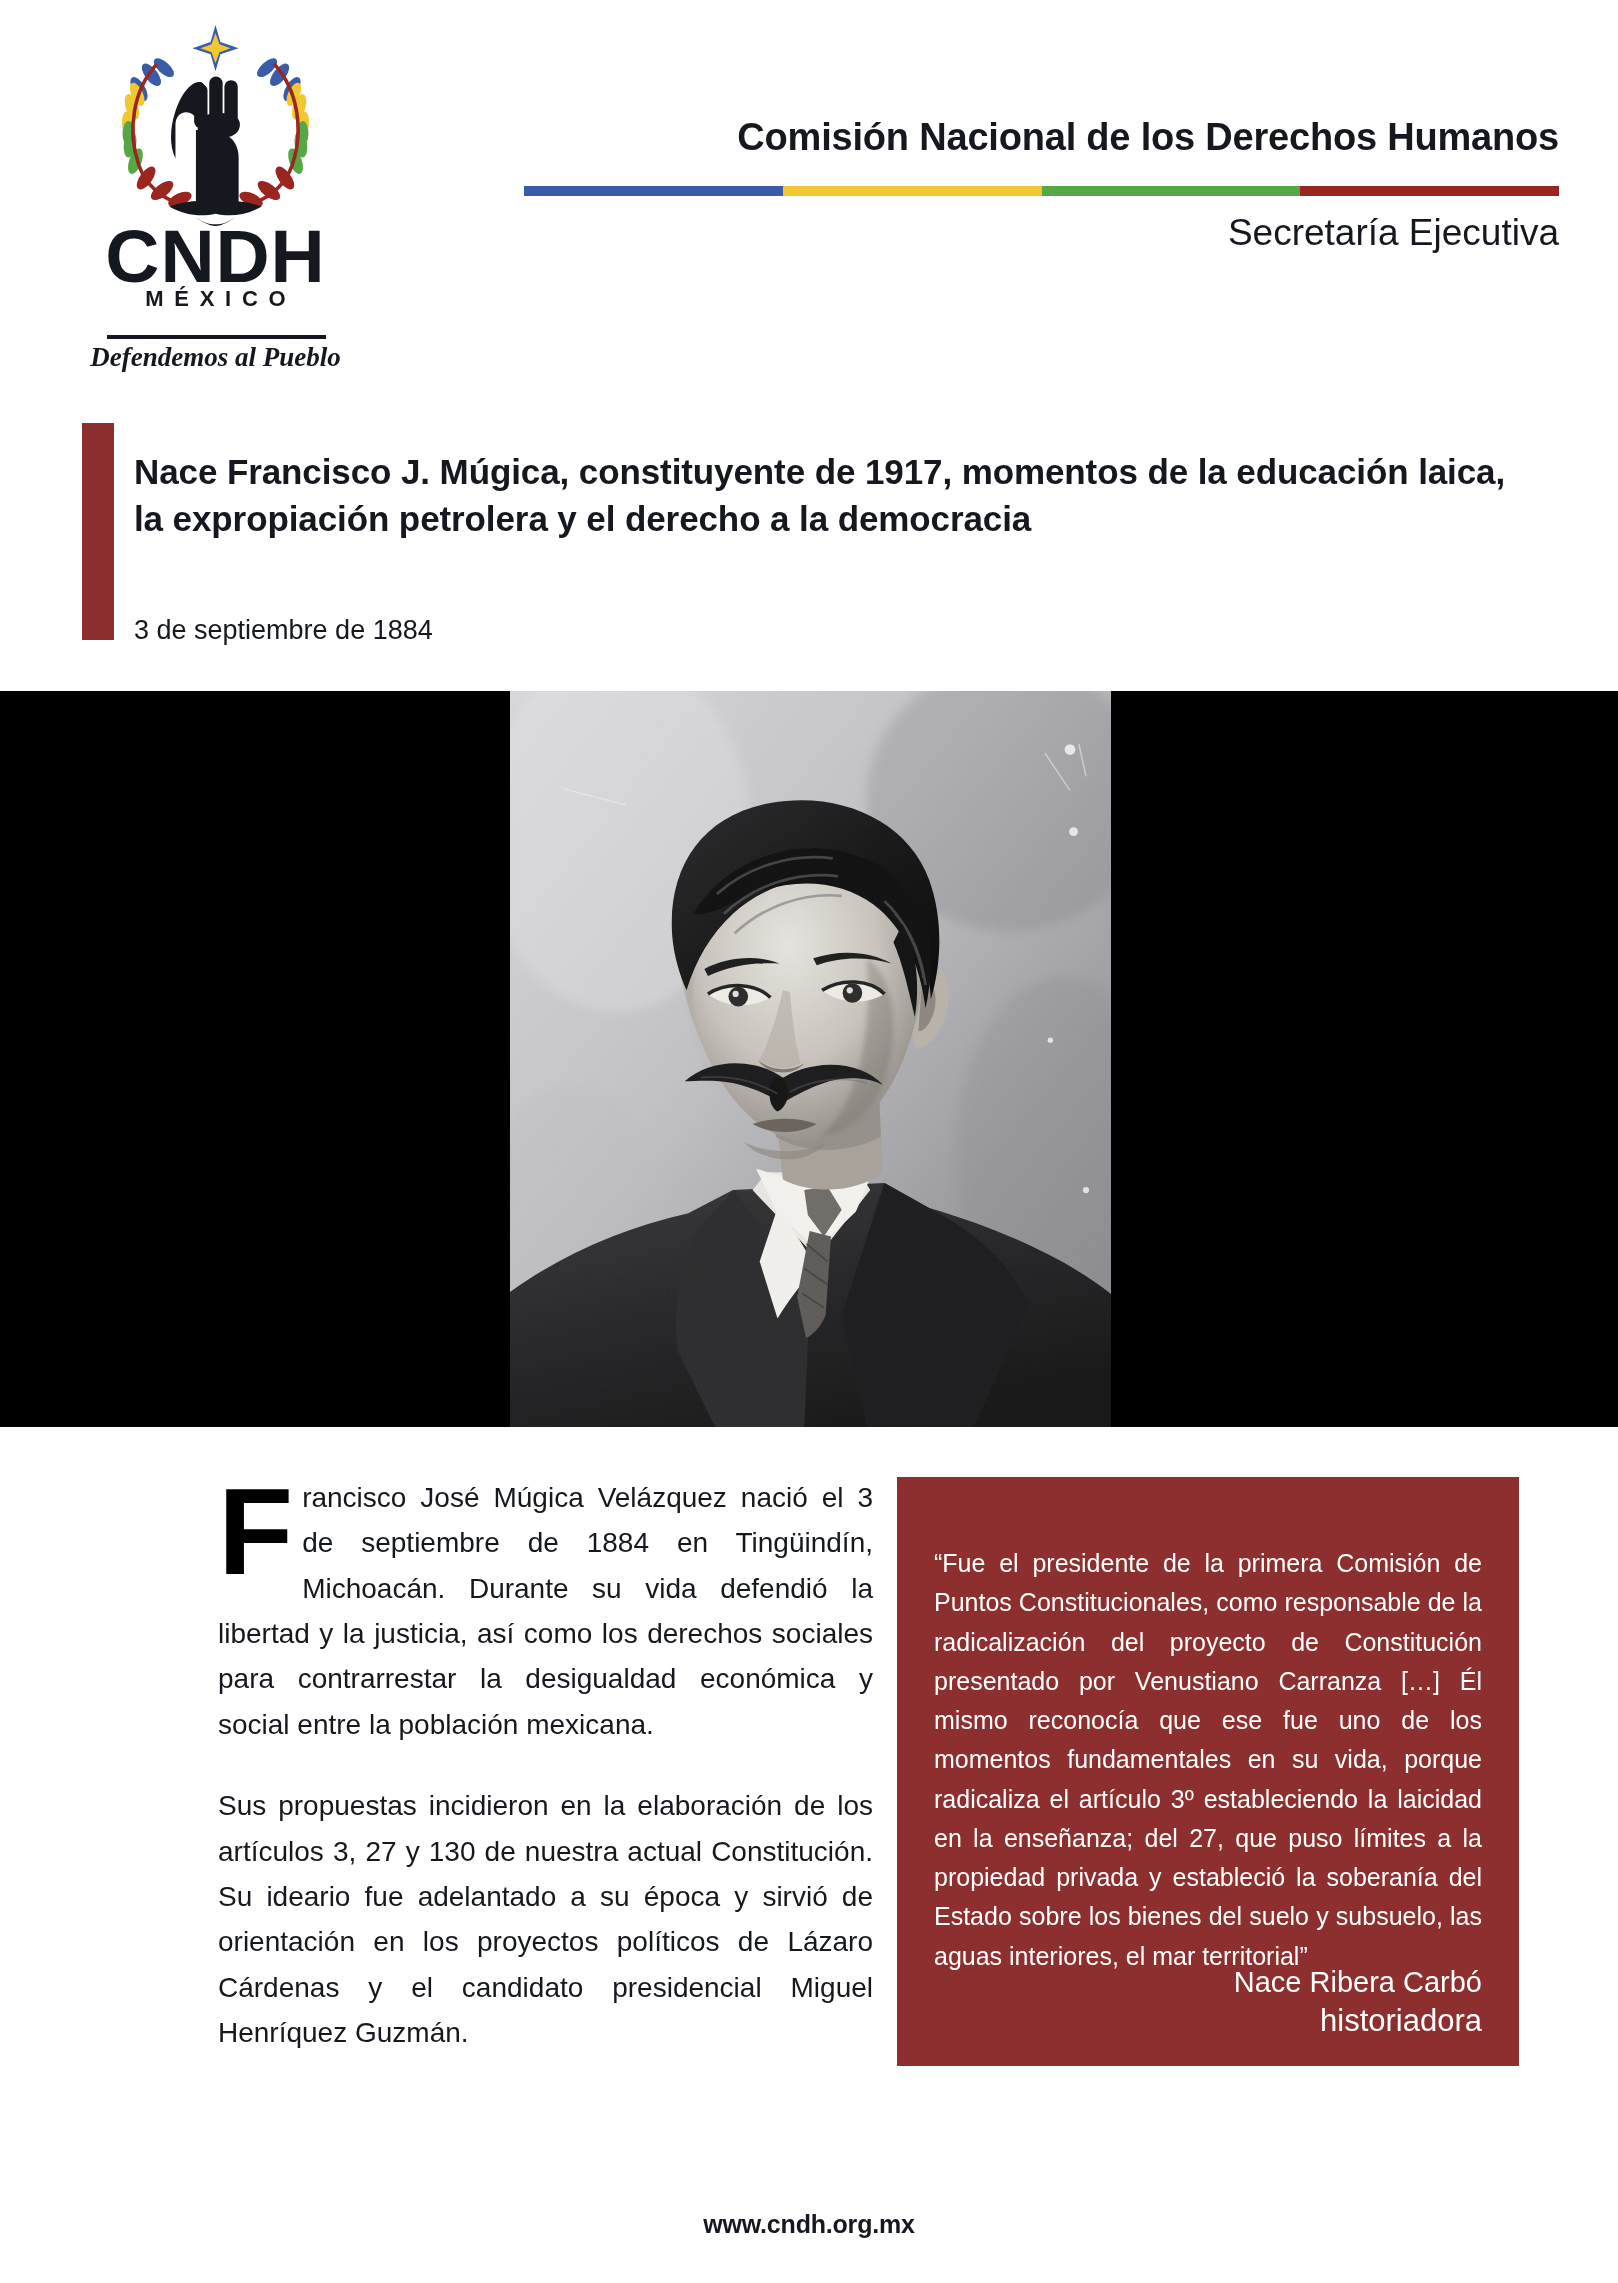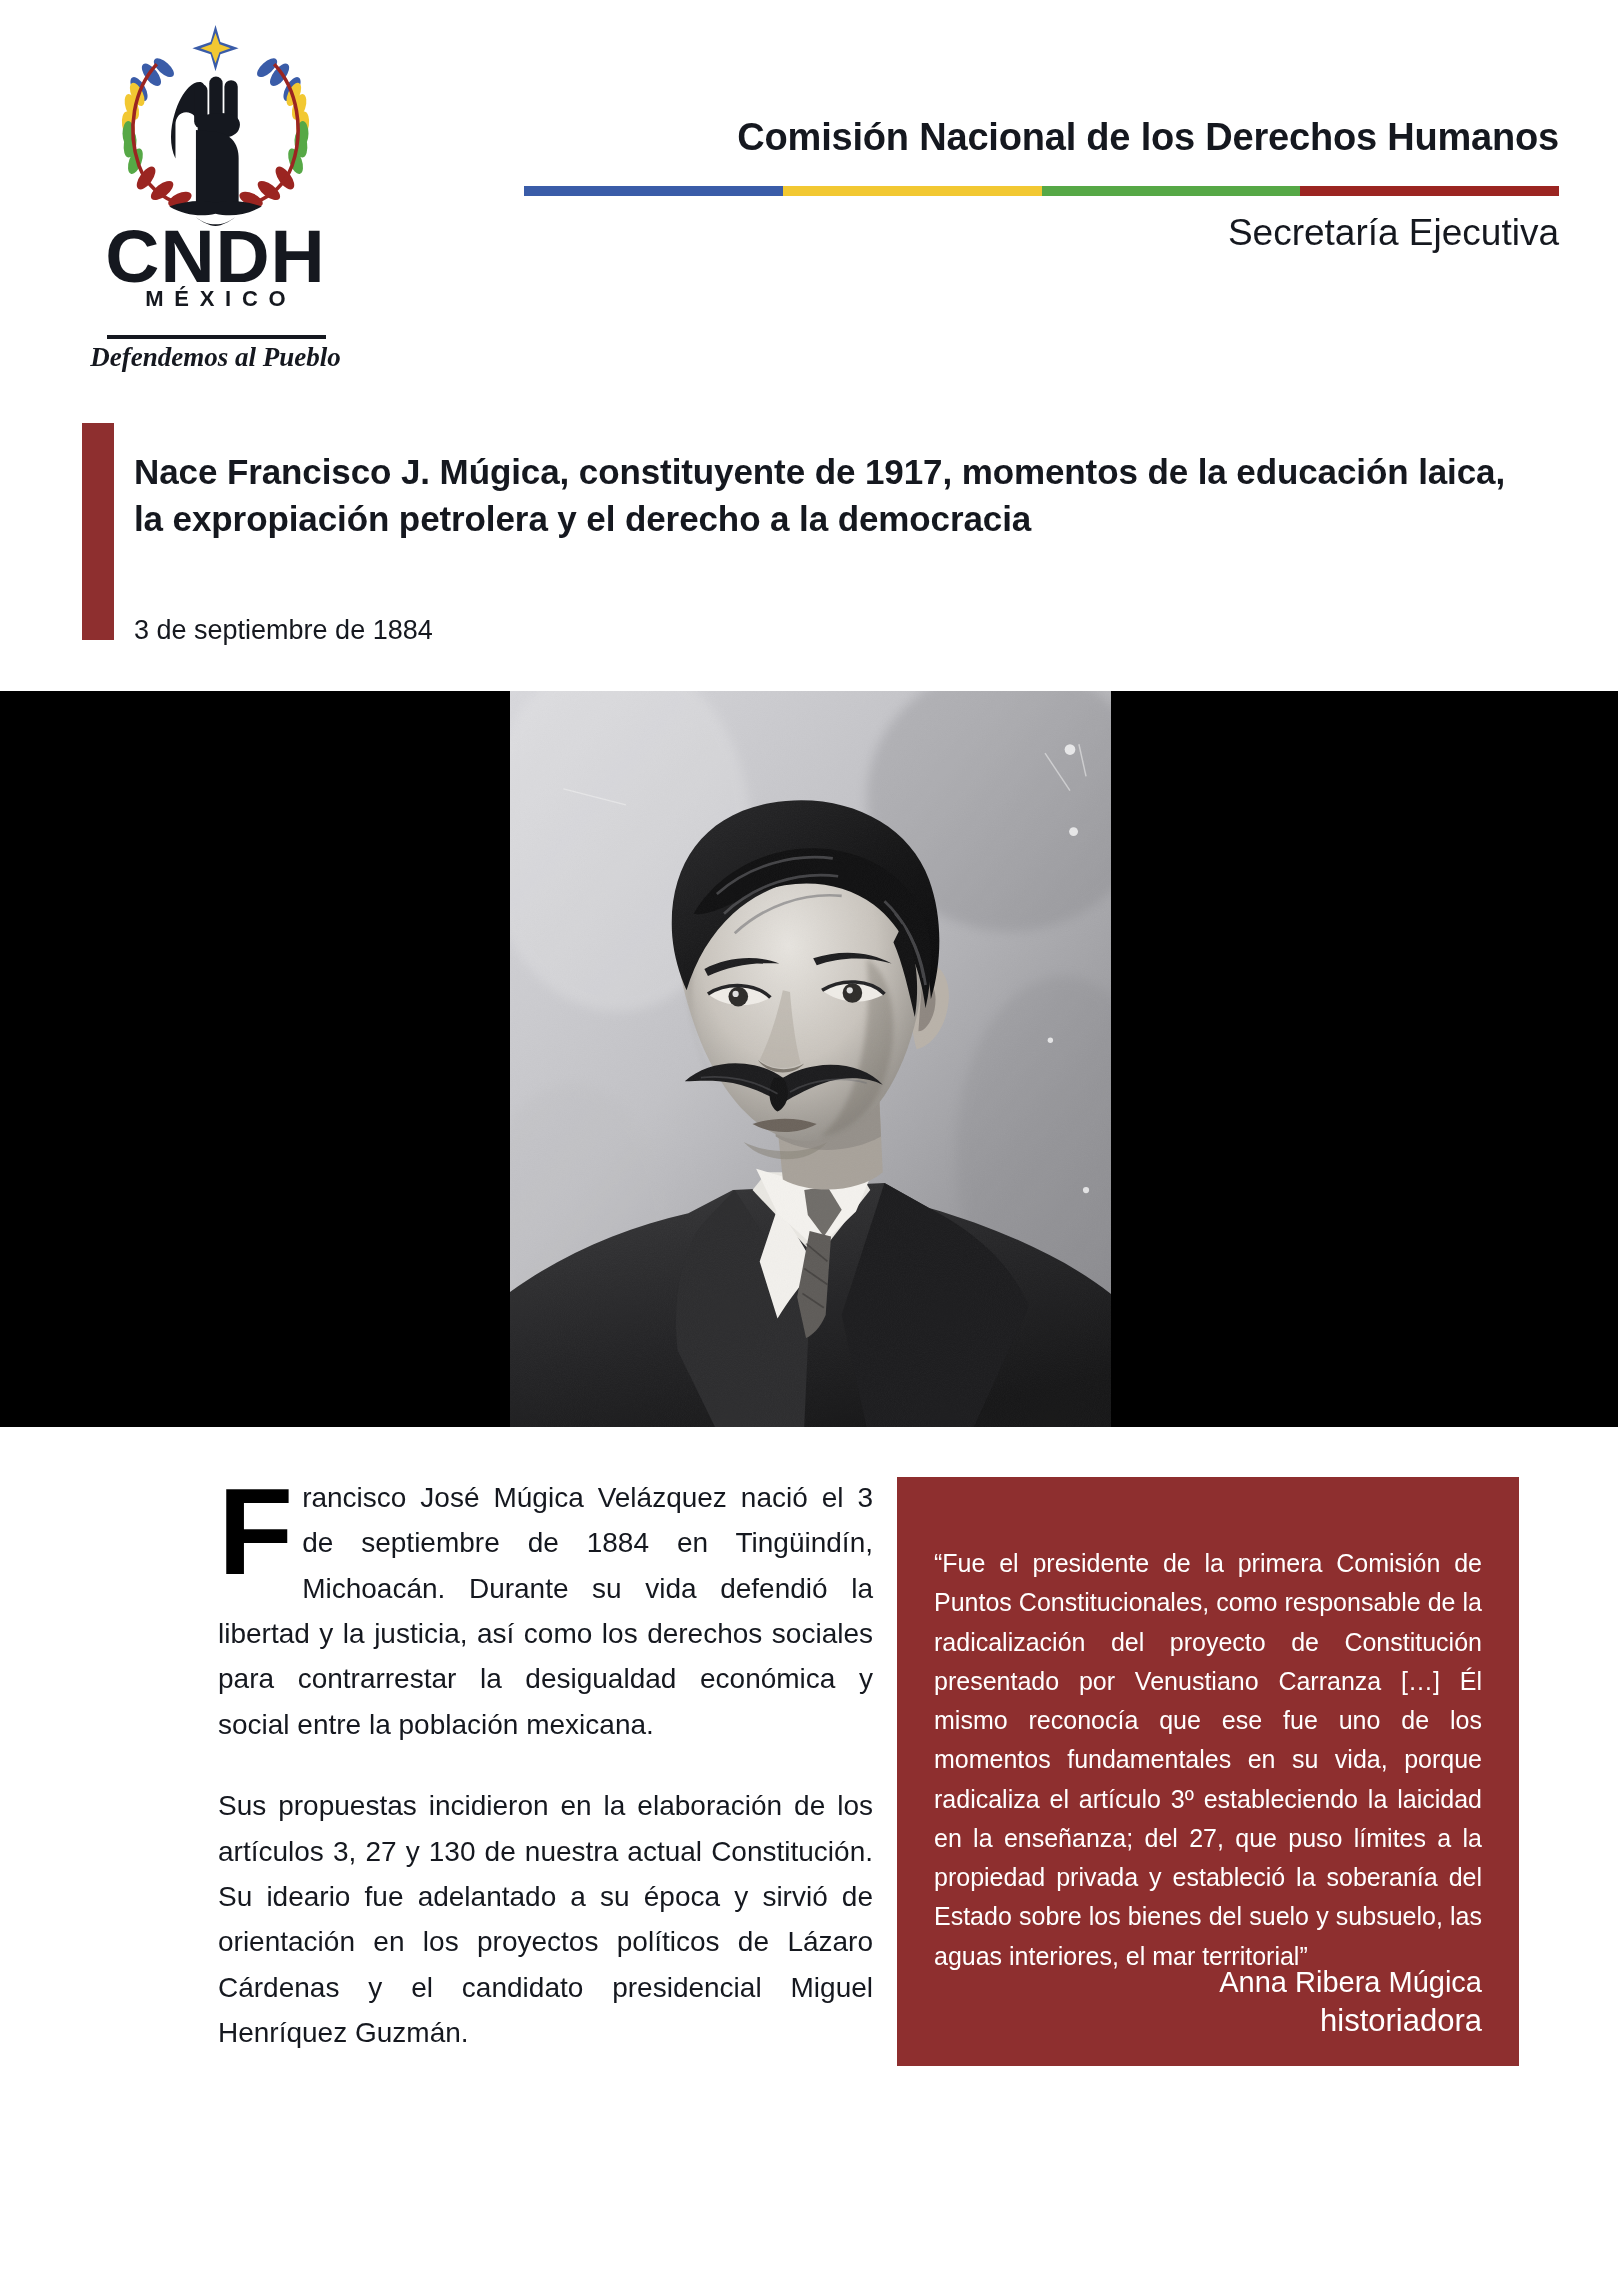--- a/index.html
+++ b/index.html
@@ -536,7 +536,7 @@
   <div class="quote-box">
     <p class="quote-text">“Fue el presidente de la primera Comisión de Puntos Constitucionales, como responsable de la radicalización del proyecto de Constitución presentado por Venustiano Carranza […] Él mismo reconocía que ese fue uno de los momentos fundamentales en su vida, porque radicaliza el artículo 3º estableciendo la laicidad en la enseñanza; del 27, que puso límites a la propiedad privada y estableció la soberanía del Estado sobre los bienes del suelo y subsuelo, las aguas interiores, el mar territorial”</p>
     <div class="quote-attrib">
-      <div class="quote-author">Anna Ribera Múgica</div>
+      <div class="quote-author">Nace Ribera Carbó</div>
       <div class="quote-role">historiadora</div>
     </div>
   </div>

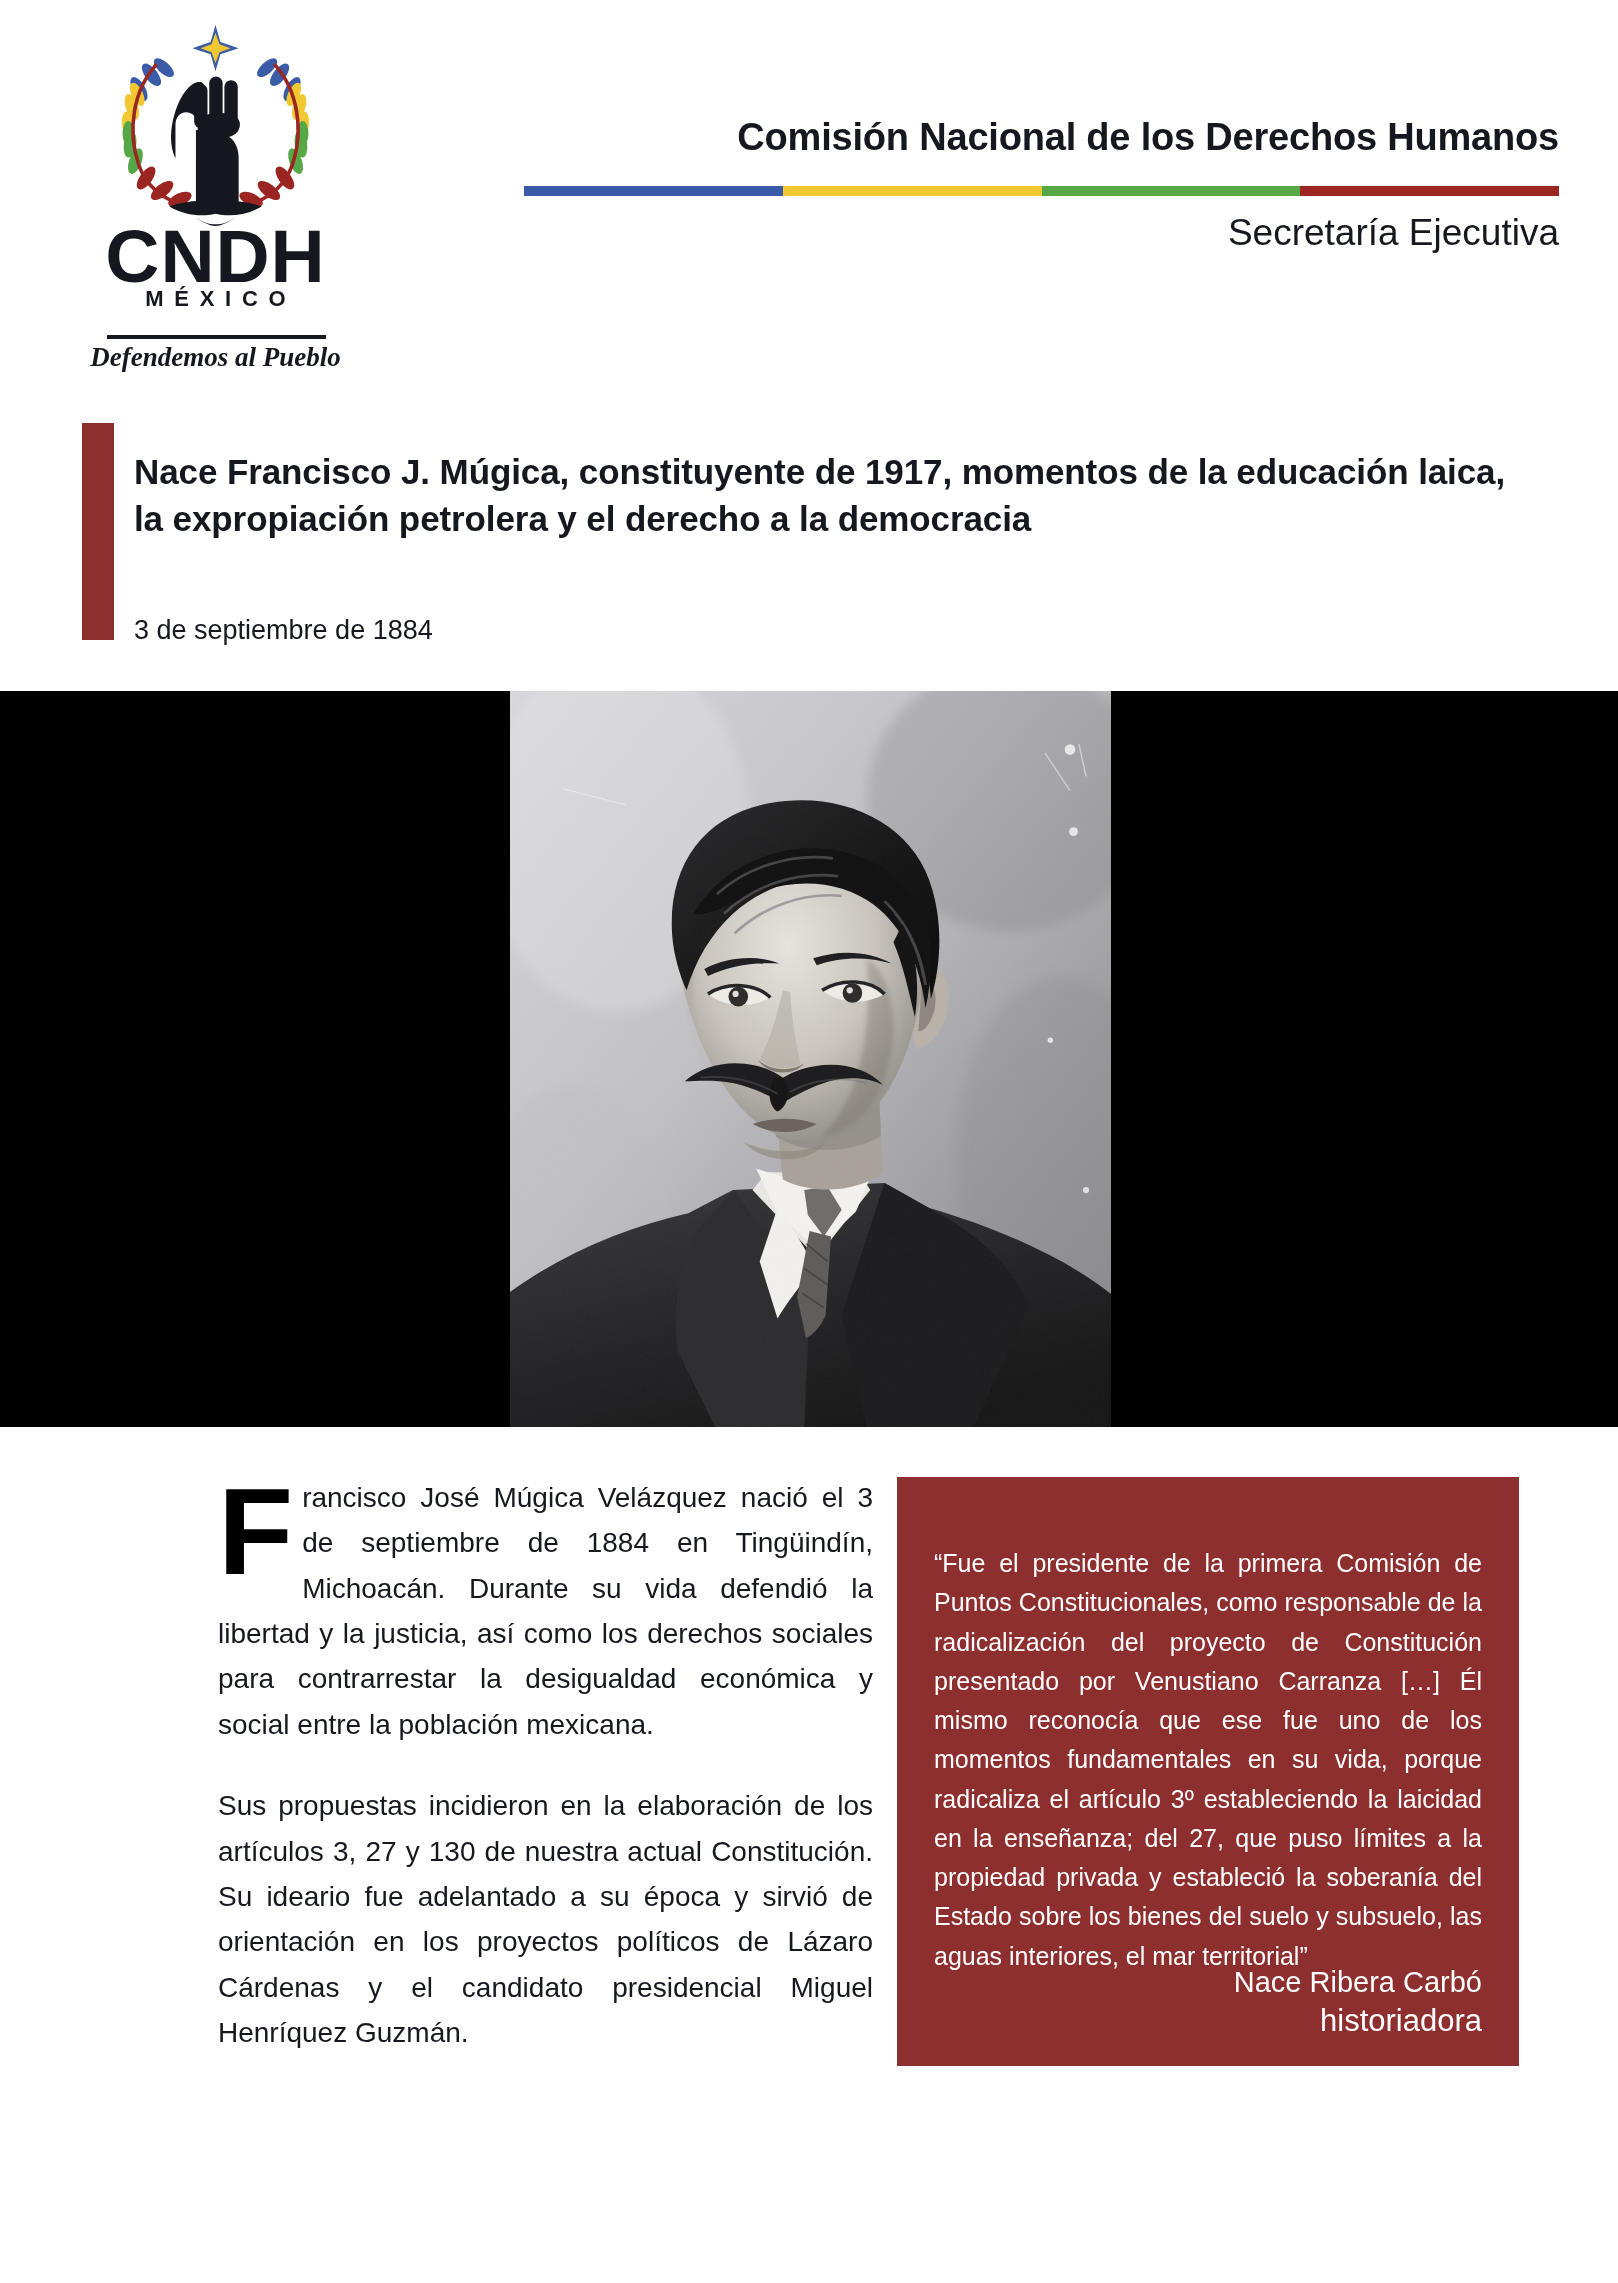--- a/index.html
+++ b/index.html
@@ -541,6 +541,9 @@
     </div>
   </div>
 
+  <div class="footer">
+    <span class="footer-url">www.cndh.org.mx</span>
+  </div>
 
 </div>
 

